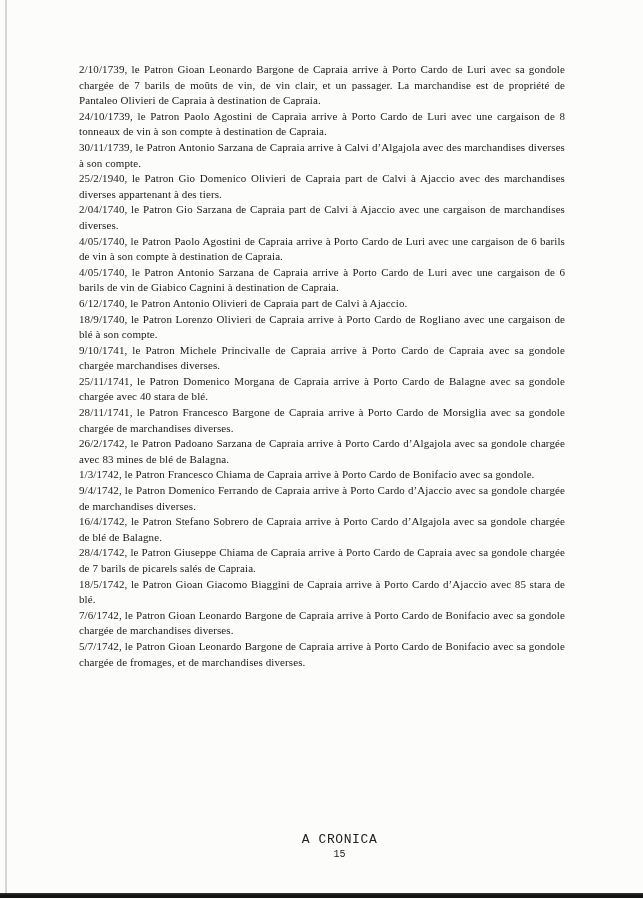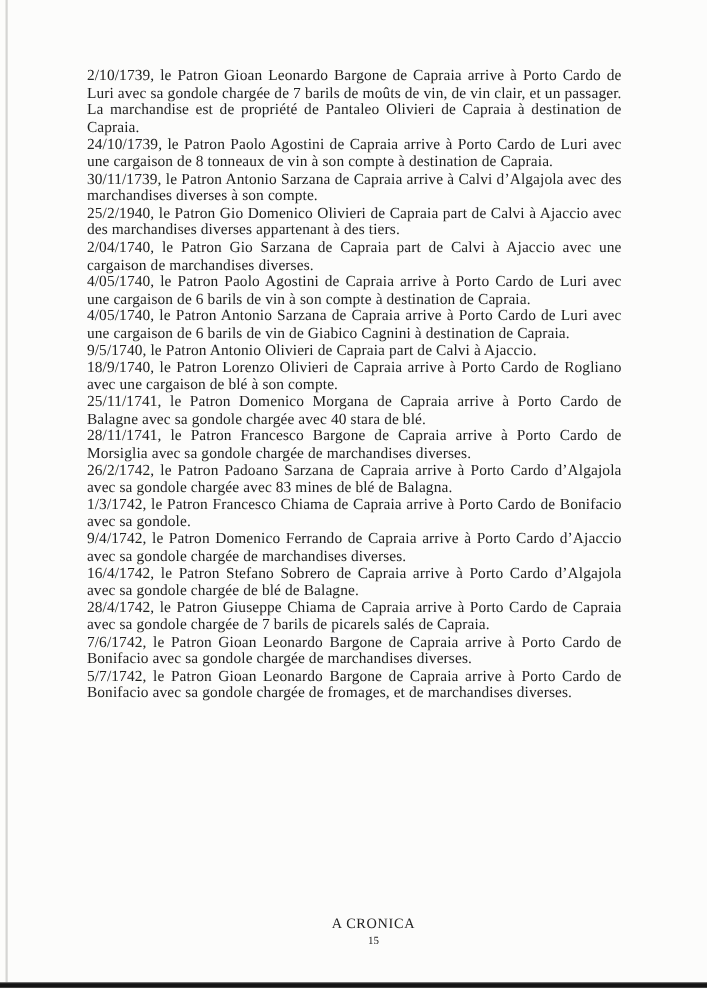--- a/index.html
+++ b/index.html
@@ -32,7 +32,7 @@
     top: 62px;
     width: 486px;
     font-family: "Liberation Serif", serif;
-    font-size: 14px;
+    font-size: 11px;
     line-height: 15.6px;
     color: var(--text-color, #212121);
     text-align: justify;

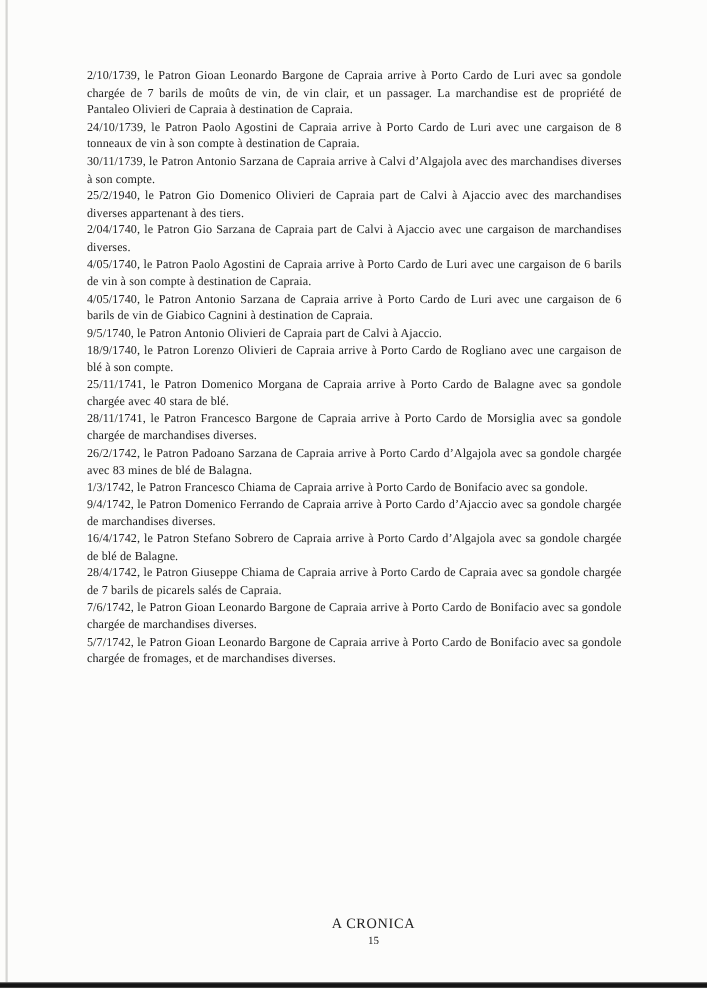--- a/index.html
+++ b/index.html
@@ -83,7 +83,7 @@
     <p class="entry">2/04/1740, le Patron Gio Sarzana de Capraia part de Calvi à Ajaccio avec une cargaison de marchandises diverses.</p>
     <p class="entry">4/05/1740, le Patron Paolo Agostini de Capraia arrive à Porto Cardo de Luri avec une cargaison de 6 barils de vin à son compte à destination de Capraia.</p>
     <p class="entry">4/05/1740, le Patron Antonio Sarzana de Capraia arrive à Porto Cardo de Luri avec une cargaison de 6 barils de vin de Giabico Cagnini à destination de Capraia.</p>
-    <p class="entry">9/5/1740, le Patron Antonio Olivieri de Capraia part de Calvi à Ajaccio.</p>
+    <p class="entry">6/12/1740, le Patron Antonio Olivieri de Capraia part de Calvi à Ajaccio.</p>
     <p class="entry">18/9/1740, le Patron Lorenzo Olivieri de Capraia arrive à Porto Cardo de Rogliano avec une cargaison de blé à son compte.</p>
     <p class="entry">25/11/1741, le Patron Domenico Morgana de Capraia arrive à Porto Cardo de Balagne avec sa gondole chargée avec 40 stara de blé.</p>
     <p class="entry">28/11/1741, le Patron Francesco Bargone de Capraia arrive à Porto Cardo de Morsiglia avec sa gondole chargée de marchandises diverses.</p>

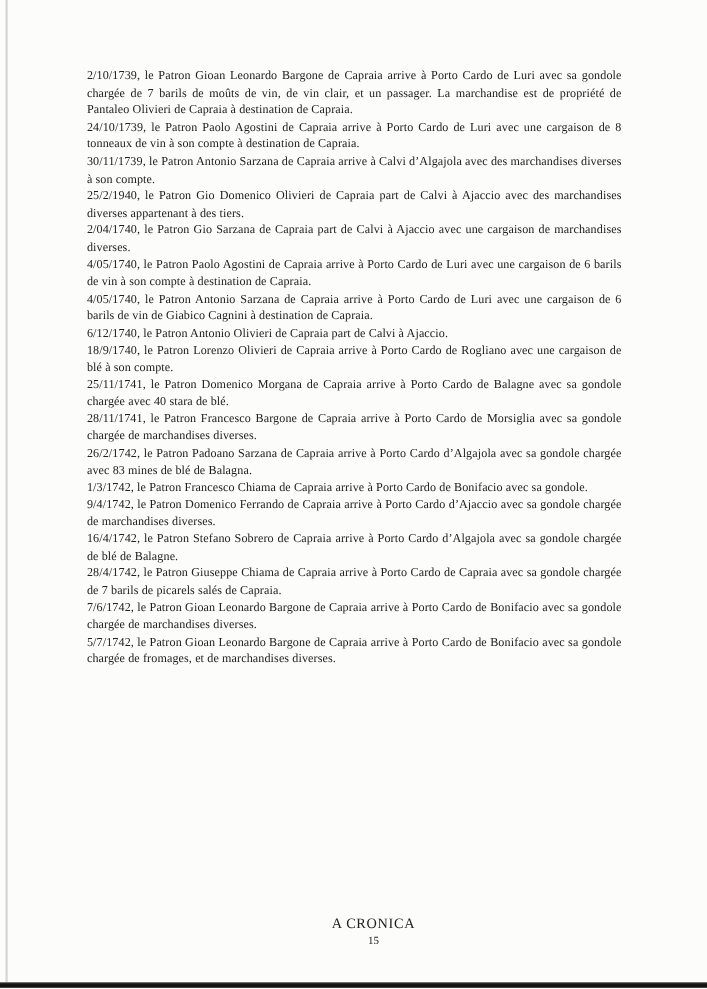--- a/index.html
+++ b/index.html
@@ -85,6 +85,7 @@
     <p class="entry">4/05/1740, le Patron Antonio Sarzana de Capraia arrive à Porto Cardo de Luri avec une cargaison de 6 barils de vin de Giabico Cagnini à destination de Capraia.</p>
     <p class="entry">6/12/1740, le Patron Antonio Olivieri de Capraia part de Calvi à Ajaccio.</p>
     <p class="entry">18/9/1740, le Patron Lorenzo Olivieri de Capraia arrive à Porto Cardo de Rogliano avec une cargaison de blé à son compte.</p>
+    <p class="entry">9/10/1741, le Patron Michele Princivalle de Capraia arrive à Porto Cardo de Capraia avec sa gondole chargée marchandises diverses.</p>
     <p class="entry">25/11/1741, le Patron Domenico Morgana de Capraia arrive à Porto Cardo de Balagne avec sa gondole chargée avec 40 stara de blé.</p>
     <p class="entry">28/11/1741, le Patron Francesco Bargone de Capraia arrive à Porto Cardo de Morsiglia avec sa gondole chargée de marchandises diverses.</p>
     <p class="entry">26/2/1742, le Patron Padoano Sarzana de Capraia arrive à Porto Cardo d’Algajola avec sa gondole chargée avec 83 mines de blé de Balagna.</p>

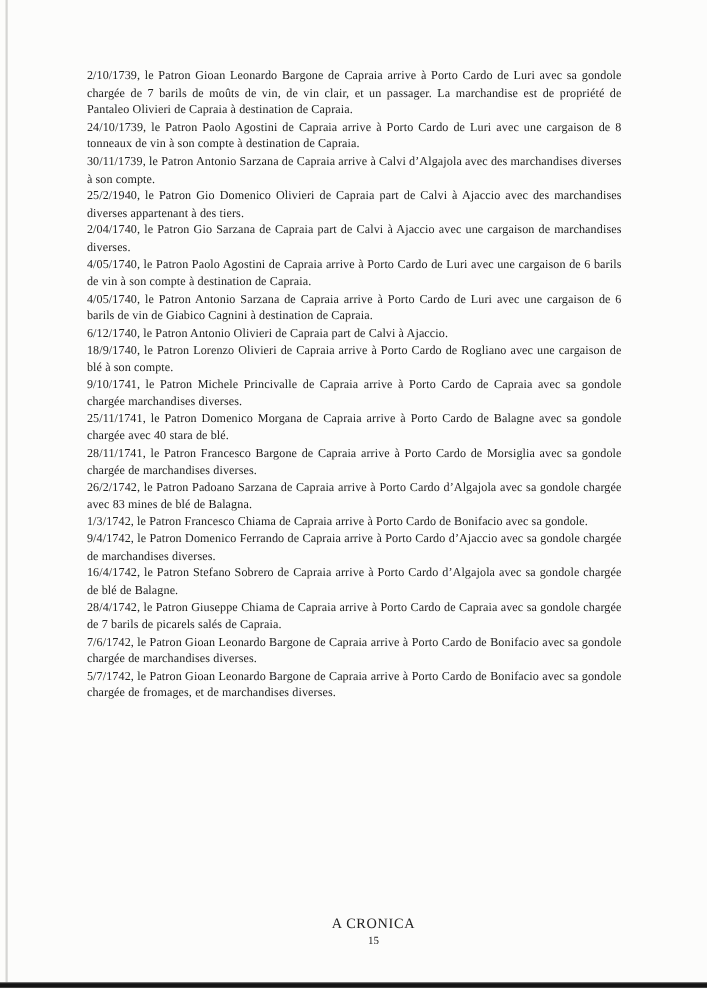--- a/index.html
+++ b/index.html
@@ -93,6 +93,7 @@
     <p class="entry">9/4/1742, le Patron Domenico Ferrando de Capraia arrive à Porto Cardo d’Ajaccio avec sa gondole chargée de marchandises diverses.</p>
     <p class="entry">16/4/1742, le Patron Stefano Sobrero de Capraia arrive à Porto Cardo d’Algajola avec sa gondole chargée de blé de Balagne.</p>
     <p class="entry">28/4/1742, le Patron Giuseppe Chiama de Capraia arrive à Porto Cardo de Capraia avec sa gondole chargée de 7 barils de picarels salés de Capraia.</p>
+    <p class="entry">18/5/1742, le Patron Gioan Giacomo Biaggini de Capraia arrive à Porto Cardo d’Ajaccio avec 85 stara de blé.</p>
     <p class="entry">7/6/1742, le Patron Gioan Leonardo Bargone de Capraia arrive à Porto Cardo de Bonifacio avec sa gondole chargée de marchandises diverses.</p>
     <p class="entry">5/7/1742, le Patron Gioan Leonardo Bargone de Capraia arrive à Porto Cardo de Bonifacio avec sa gondole chargée de fromages, et de marchandises diverses.</p>
   </main>

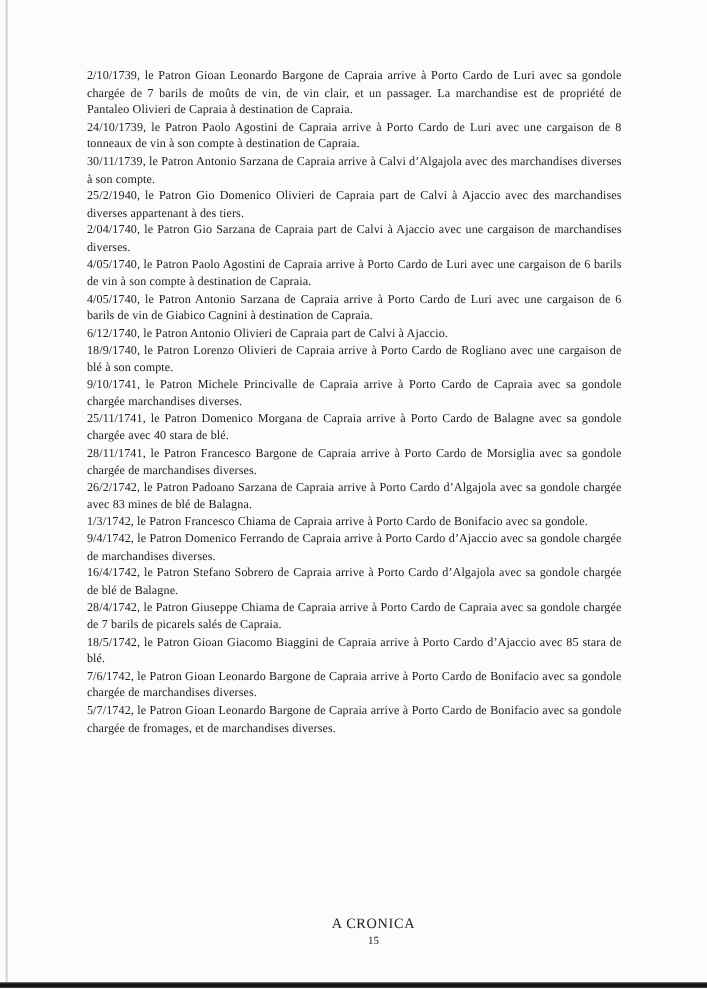--- a/index.html
+++ b/index.html
@@ -48,7 +48,7 @@
     right: 0;
     top: 832px;
     text-align: center;
-    font-family: Liberation Serif, serif;
+    font-family: Liberation Mono, monospace;
     color: var(--text-color, #212121);
     margin-left: 36px;
   }

